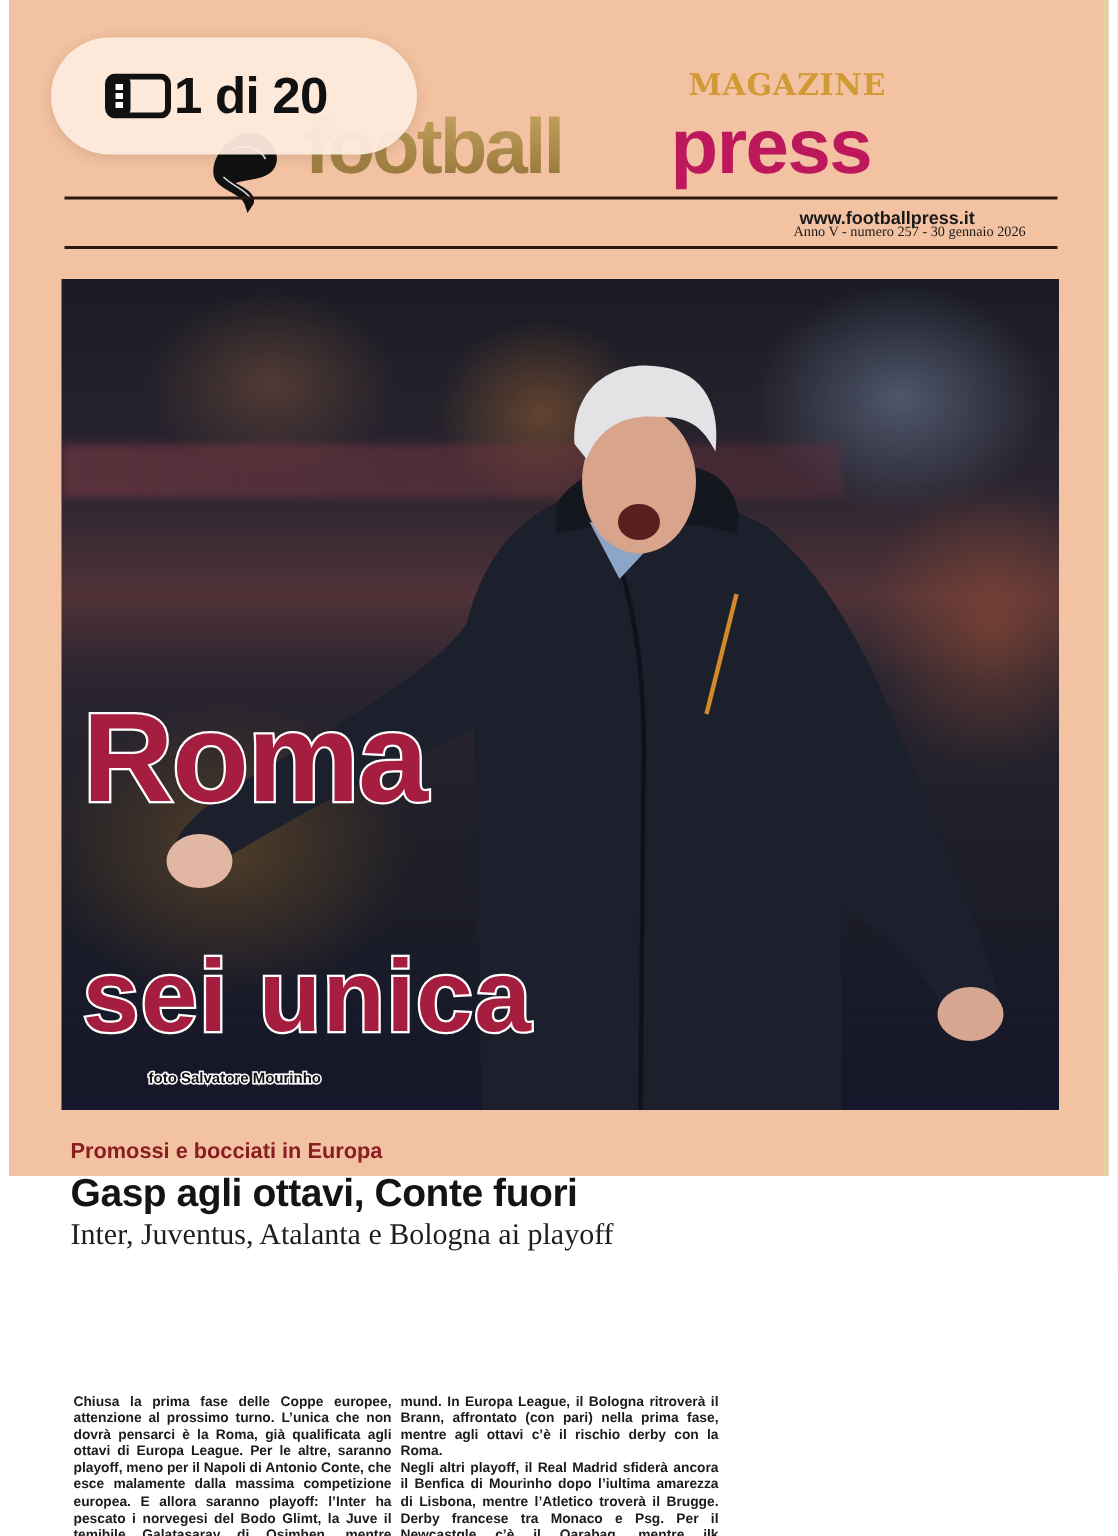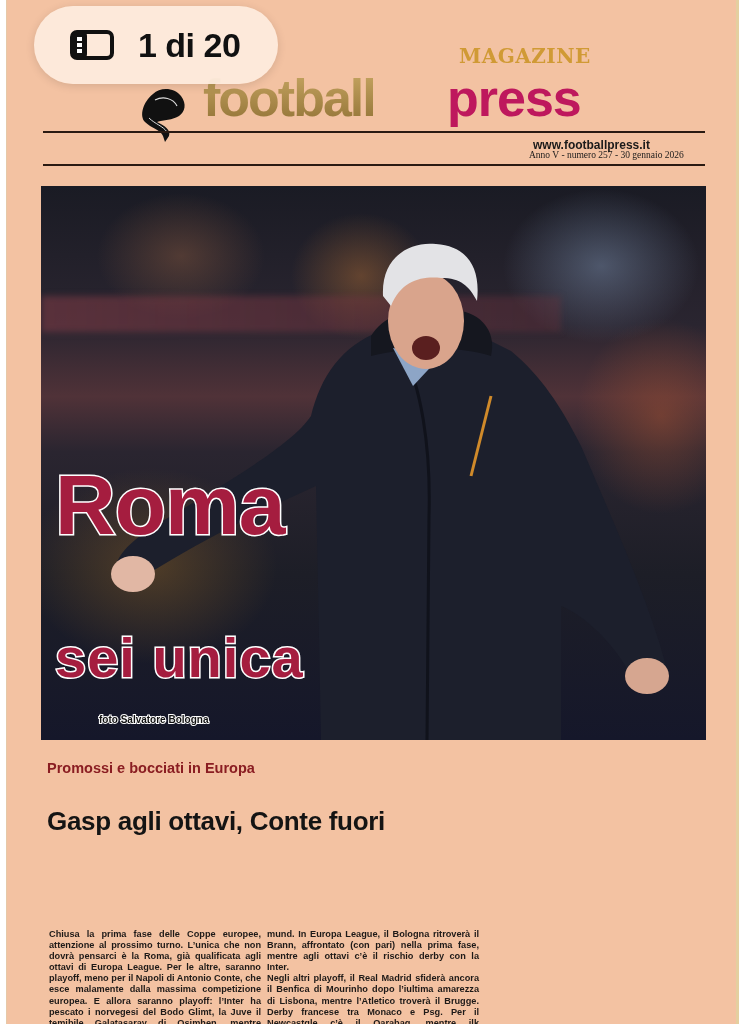--- a/index.html
+++ b/index.html
@@ -49,11 +49,11 @@
 
   
   .page-badge {
-    position: absolute; left: 34px; top: 6px; width: 244px; height: 78px;
+    position: absolute; left: 34px; top: 25px; width: 244px; height: 78px;
     background: rgba(253, 235, 221, 0.94);
     border-radius: 40px;
     box-shadow: 0 2px 10px rgba(0,0,0,0.12);
-    display: flex; align-items: center; padding-left: 36px; gap: 24px;
+    display: flex; align-items: center; padding-left: 36px; gap: 2px;
     z-index: 10;
   }
   .page-badge-icon { width: 44px; height: 30px; position: relative; }

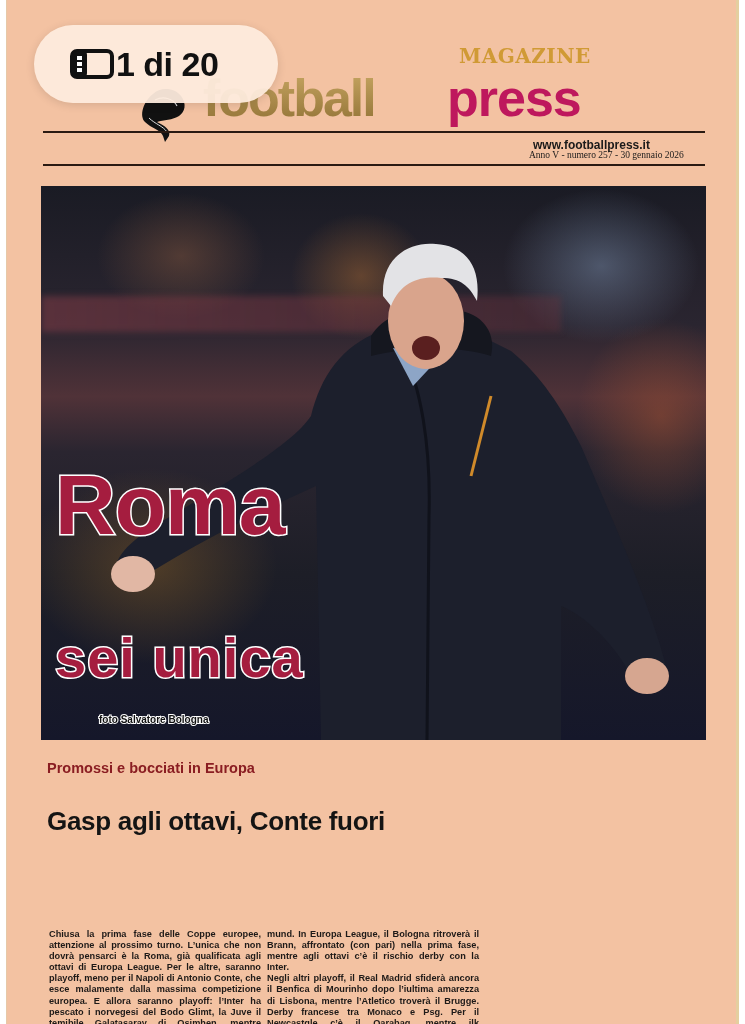--- a/index.html
+++ b/index.html
@@ -7,7 +7,7 @@
   body { font-family: "Liberation Sans", sans-serif; position: relative; }
 
   .page {
-    position: absolute; left: 6px; top: 0; width: 733px; height: 1024px;
+    position: absolute; left: 6px; top: 0; width: 733px; height: 784px;
     background: #f3c2a2;
     border-left: 1px solid #e6c9a8;
     border-right: 3px solid #e4cfa0;

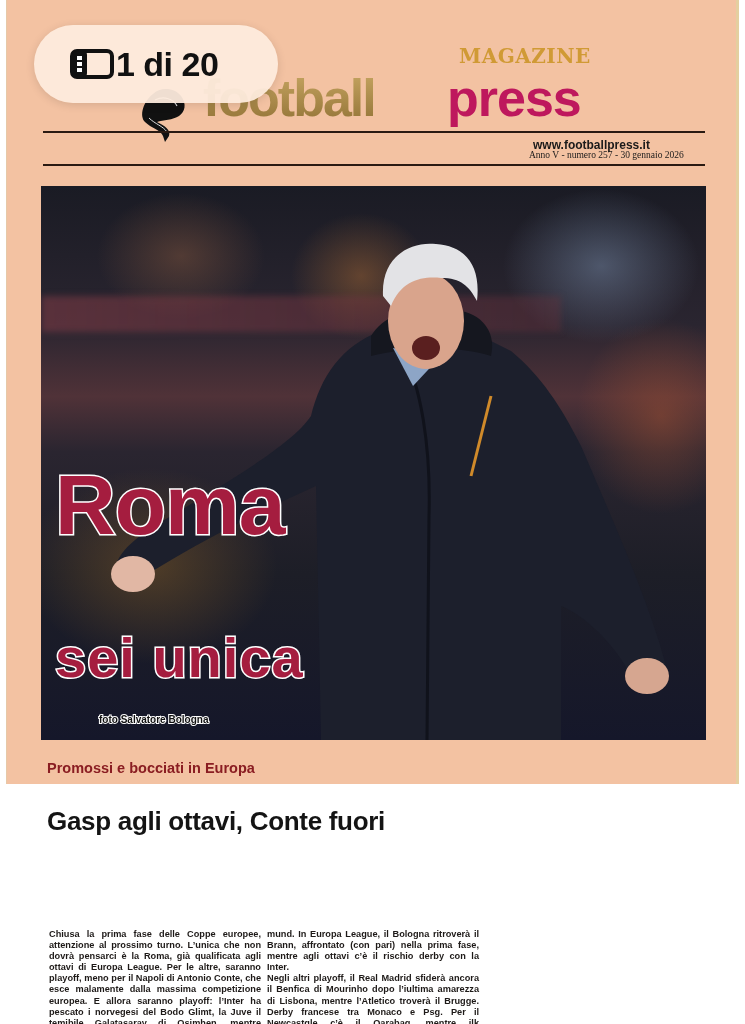--- a/index.html
+++ b/index.html
@@ -91,7 +91,7 @@
     margin-top: 29px;
   }
   .headline-big.l1 { top: 248px; font-size: 84px; }
-  .headline-big.l2 { top: 415px; font-size: 56px; left: 14px; letter-spacing: 1px; }
+  .headline-big.l2 { top: 415px; font-size: 68px; left: 14px; letter-spacing: 1px; }
   .photo-credit {
     position: absolute; left: 58px; top: 528px;
     font-family: "Liberation Sans", sans-serif; font-weight: bold; font-size: 10px;

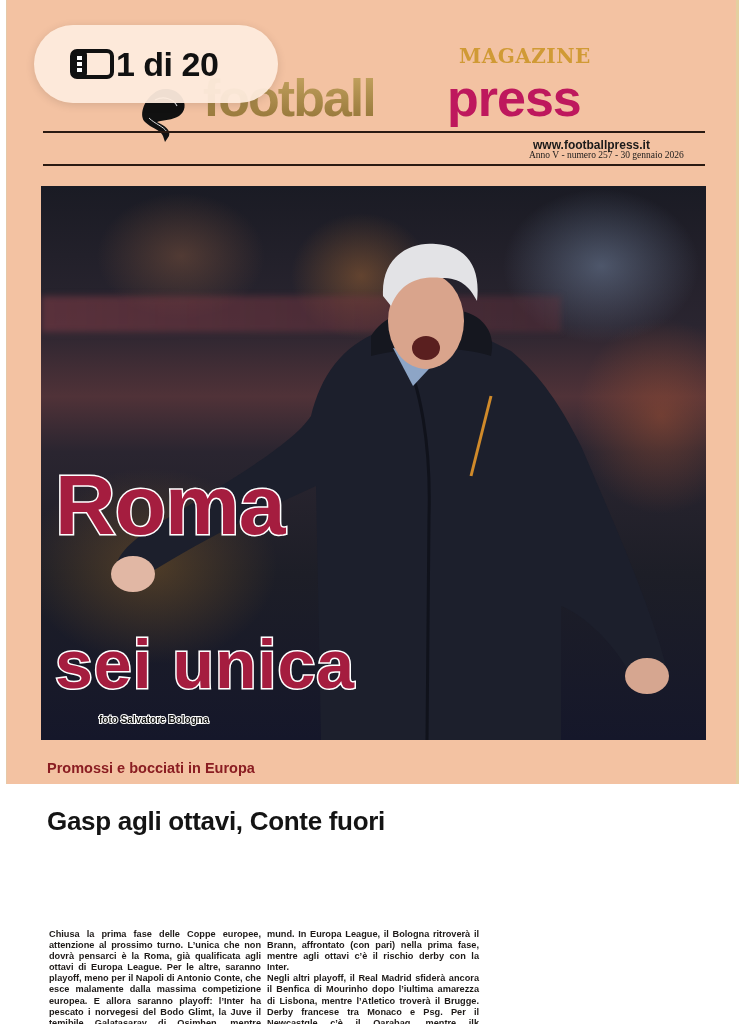--- a/index.html
+++ b/index.html
@@ -189,7 +189,7 @@
 
     <div class="headline-big l1">Roma</div>
     <div class="headline-big l2">sei unica</div>
-    <div class="photo-credit">foto Salvatore Bologna</div>
+    <div class="photo-credit">foto Salvatore Mourinho</div>
   </div>
 
   <div class="kicker">Promossi e bocciati in Europa</div>

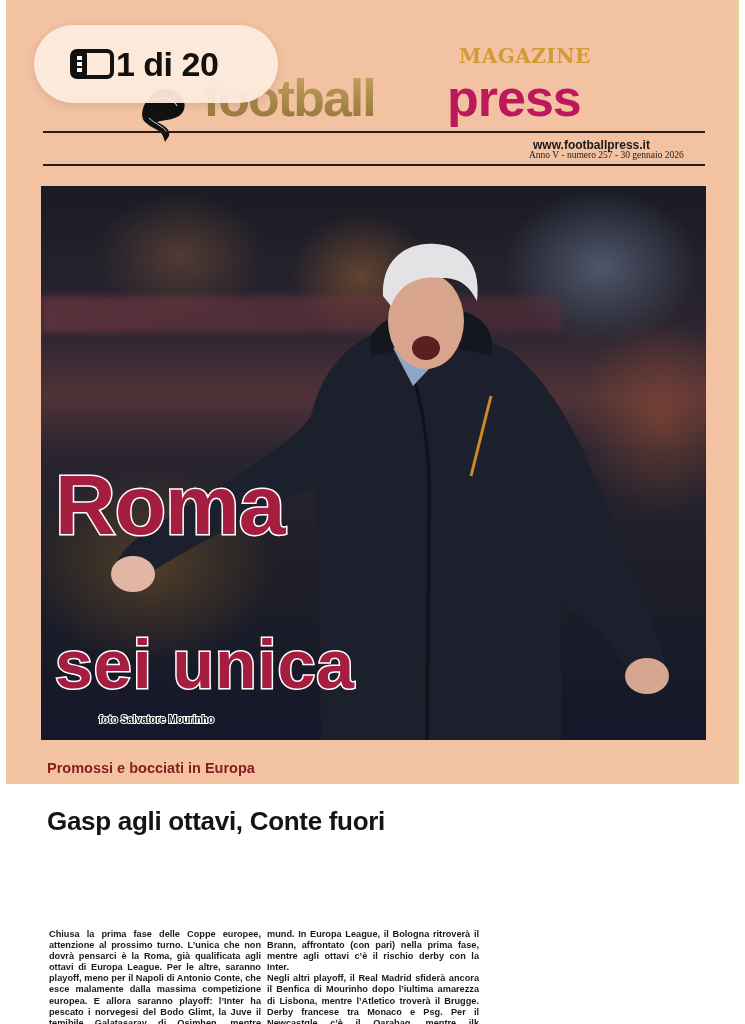--- a/index.html
+++ b/index.html
@@ -107,7 +107,6 @@
     position: absolute; left: 40px; top: 780px;
     font-family: "Liberation Sans", sans-serif; font-weight: 900; font-size: 26px; color: #141414;
     letter-spacing: -0.3px;
-    margin-top: 26px;
   }
   .article-subtitle {
     position: absolute; left: 40px; top: 812px;

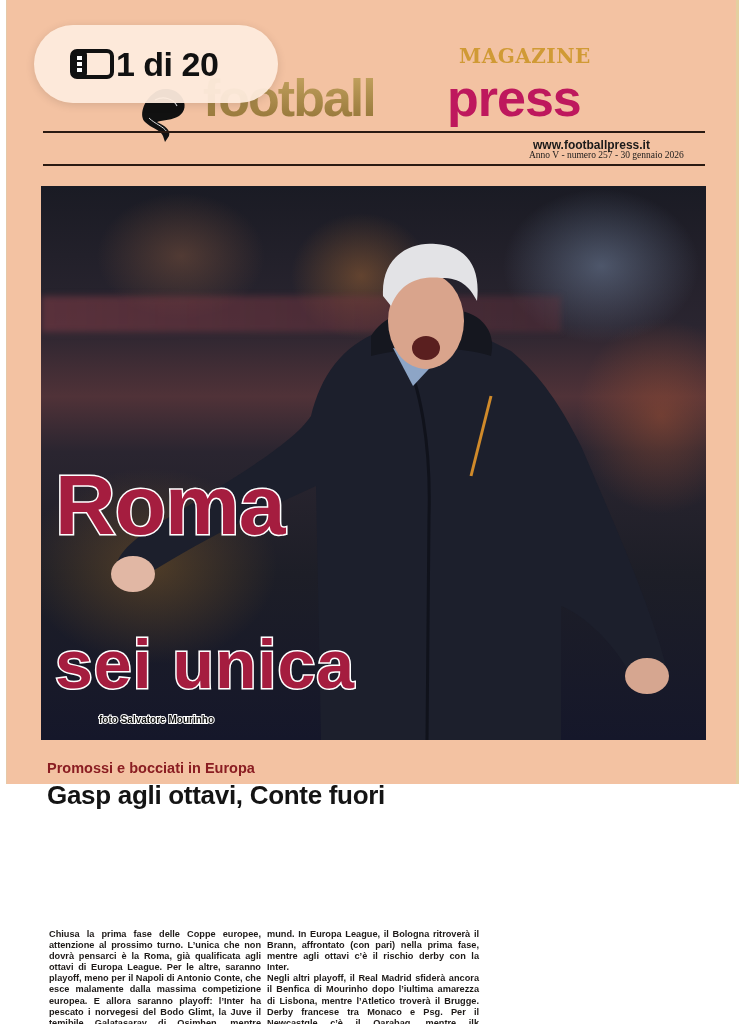--- a/index.html
+++ b/index.html
@@ -193,6 +193,7 @@
 
   <div class="kicker">Promossi e bocciati in Europa</div>
   <div class="article-title">Gasp agli ottavi, Conte fuori</div>
+  <div class="article-subtitle">Inter, Juventus, Atalanta e Bologna ai playoff</div>
 
   <div class="body-col c1">
     <p>Chiusa la prima fase delle Coppe euro­pee, attenzione al prossimo turno. L’u­nica che non dovrà pensarci è la Roma, già qualificata agli ottavi di Europa Lea­gue. Per le altre, saranno playoff, meno per il Napoli di Antonio Conte, che esce malamente dalla massima competizio­ne europea. E allora saranno playoff: l’Inter ha pescato i norvegesi del Bodo Glimt, la Juve il temibile Galatasaray di Osimhen, mentre l’Atalanta se la vedrà contro i tedeschi del Boriussia Dort-</p>

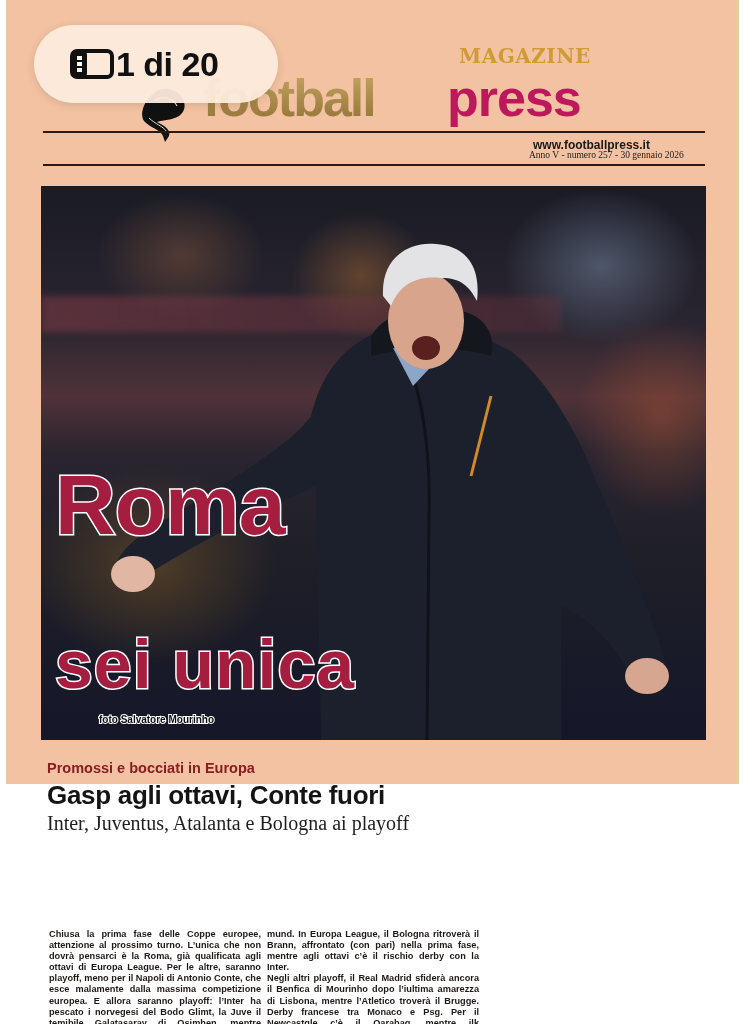--- a/index.html
+++ b/index.html
@@ -199,7 +199,7 @@
     <p>Chiusa la prima fase delle Coppe euro­pee, attenzione al prossimo turno. L’u­nica che non dovrà pensarci è la Roma, già qualificata agli ottavi di Europa Lea­gue. Per le altre, saranno playoff, meno per il Napoli di Antonio Conte, che esce malamente dalla massima competizio­ne europea. E allora saranno playoff: l’Inter ha pescato i norvegesi del Bodo Glimt, la Juve il temibile Galatasaray di Osimhen, mentre l’Atalanta se la vedrà contro i tedeschi del Boriussia Dort-</p>
   </div>
   <div class="body-col c2">
-    <p>mund. In Europa League, il Bologna ri­troverà il Brann, affrontato (con pari) nella prima fase, mentre agli ottavi c’è il rischio derby con la Inter.</p>
+    <p>mund. In Europa League, il Bologna ri­troverà il Brann, affrontato (con pari) nella prima fase, mentre agli ottavi c’è il rischio derby con la Roma.</p>
     <p>Negli altri playoff, il Real Madrid sfiderà ancora il Benfica di Mourinho dopo l’iult­ima amarezza di Lisbona, mentre l’Atle­tico troverà il Brugge. Derby francese tra Monaco e Psg. Per il Newcastgle c’è il Qarabag, mentre ilk Leverkusen se la vedrà contro l’Olympiacos.</p>
     <span class="all-interno">ALL'INTERNO</span>
   </div>

